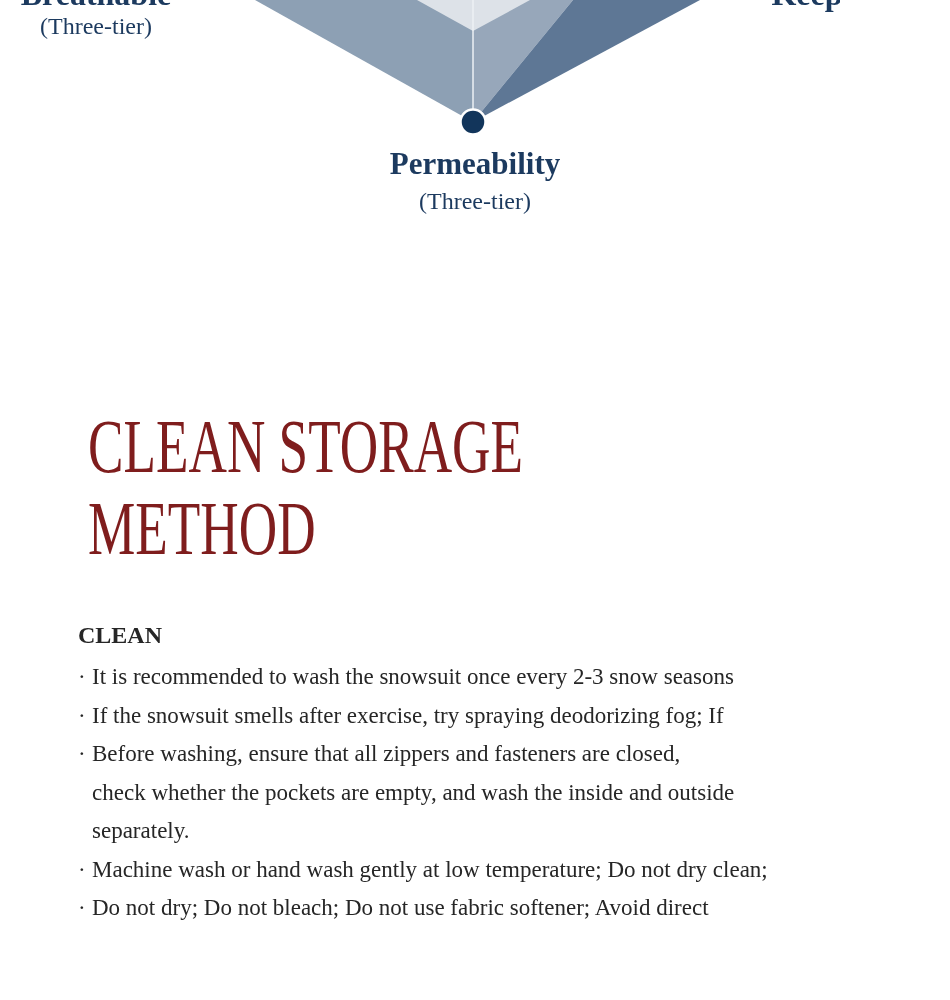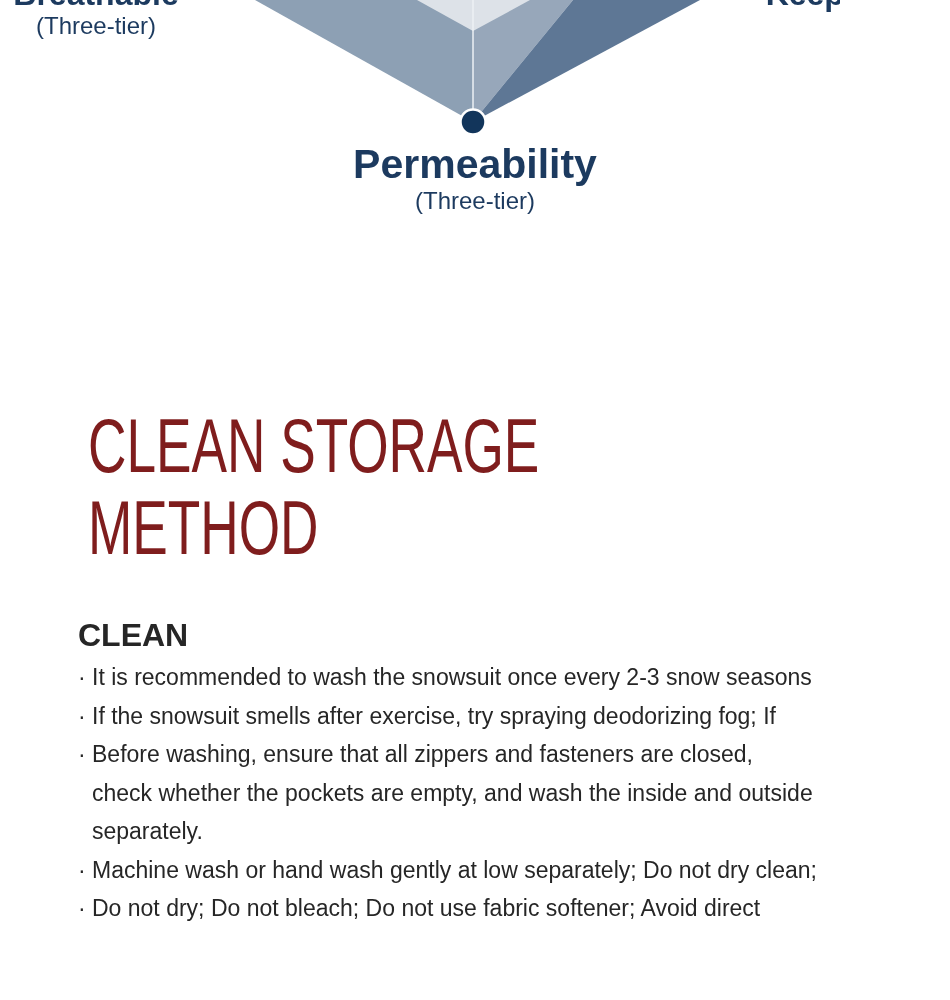--- a/index.html
+++ b/index.html
@@ -8,7 +8,7 @@
     width:840px;height:1000px;
     overflow:hidden;
     background:#ffffff;
-    font-family:Liberation Sans, sans-serif;
+    font-family:Liberation Serif, serif;
   }
   
   .chart-svg{position:absolute;left:0;top:0;}

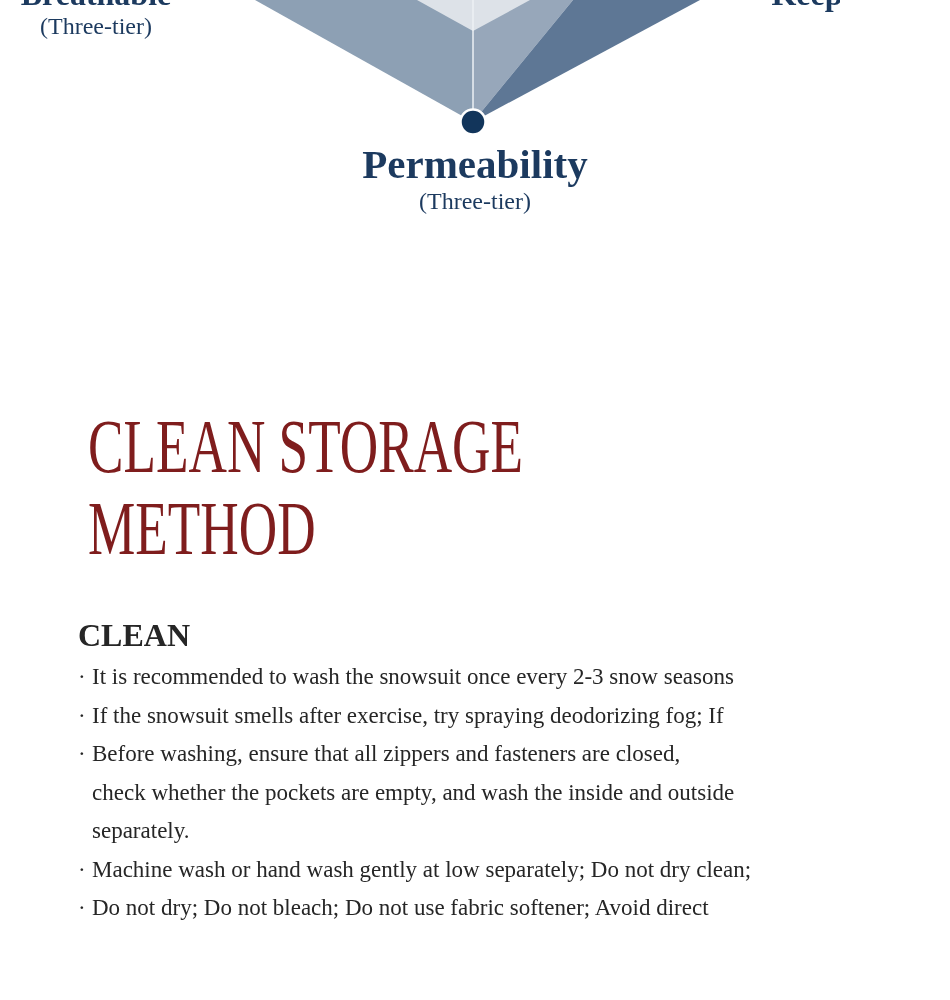--- a/index.html
+++ b/index.html
@@ -23,7 +23,7 @@
   .label-left{left:6px;top:-23px;width:180px;}
   .label-right{left:756px;top:-23px;width:190px;}
   .label-bottom{left:0;top:146px;width:950px;}
-  .label-bottom .name{font-size:41px;line-height:36px;}
+  .label-bottom .name{font-size:31px;line-height:36px;}
   .label-bottom .tier{font-size:24px;line-height:30px;margin-top:4px;}
   
   .big-title{

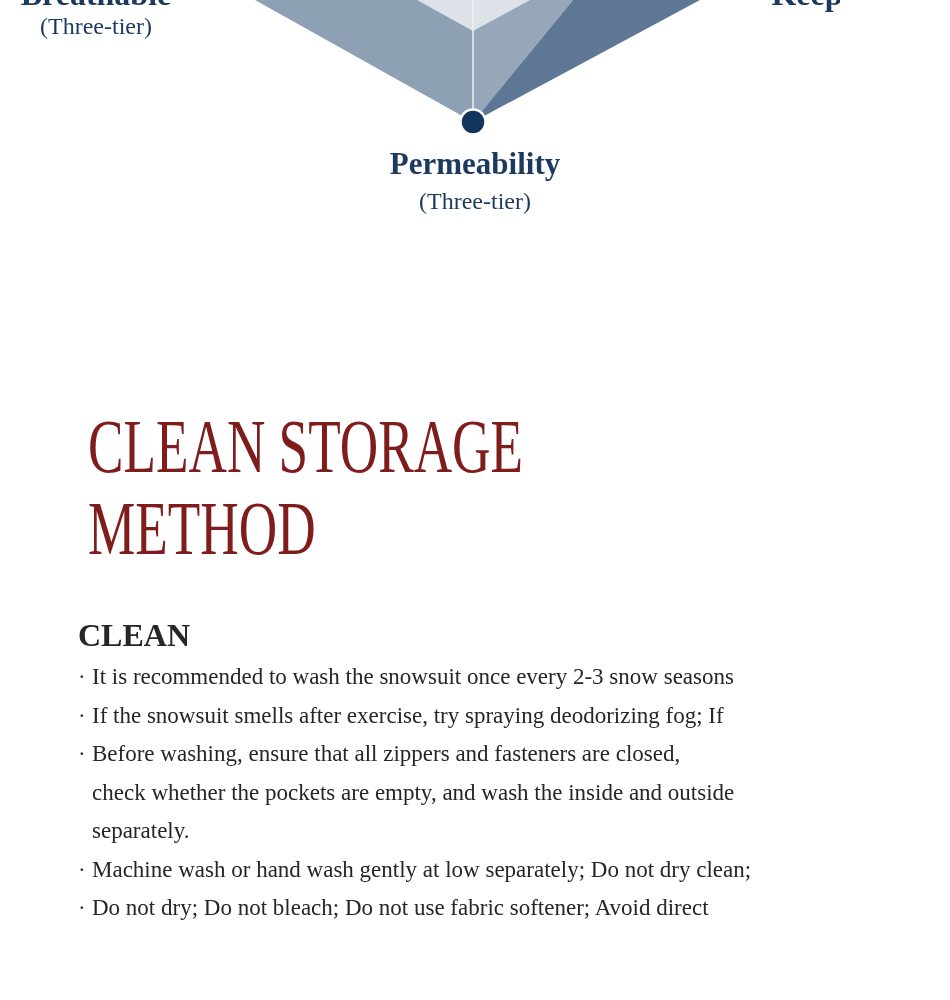--- a/index.html
+++ b/index.html
@@ -42,7 +42,7 @@
   
   .sub-heading{
     position:absolute;left:78px;top:620px;
-    font-size:32px;font-weight:bold;color:#262626;line-height:30px;
+    font-size:24px;font-weight:bold;color:#262626;line-height:30px;
     letter-spacing:0px;
   }
   .bullet-list{

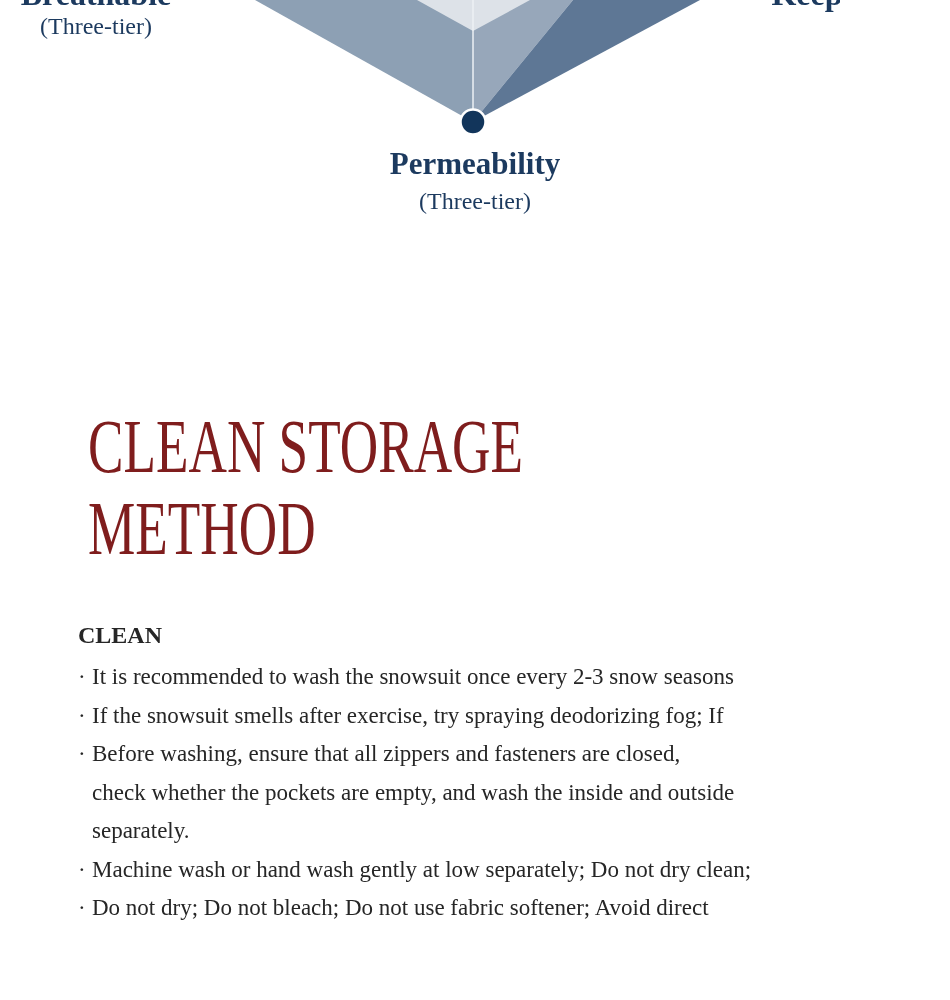--- a/index.html
+++ b/index.html
@@ -119,7 +119,7 @@
     <div class="bullet">
       <span class="marker">·</span>
       <div class="lines">
-        <div>Machine wash or hand wash gently at low separately; Do not dry clean;</div>
+        <div>Machine wash or hand wash gently at low temperature; Do not dry clean;</div>
       </div>
     </div>
 

